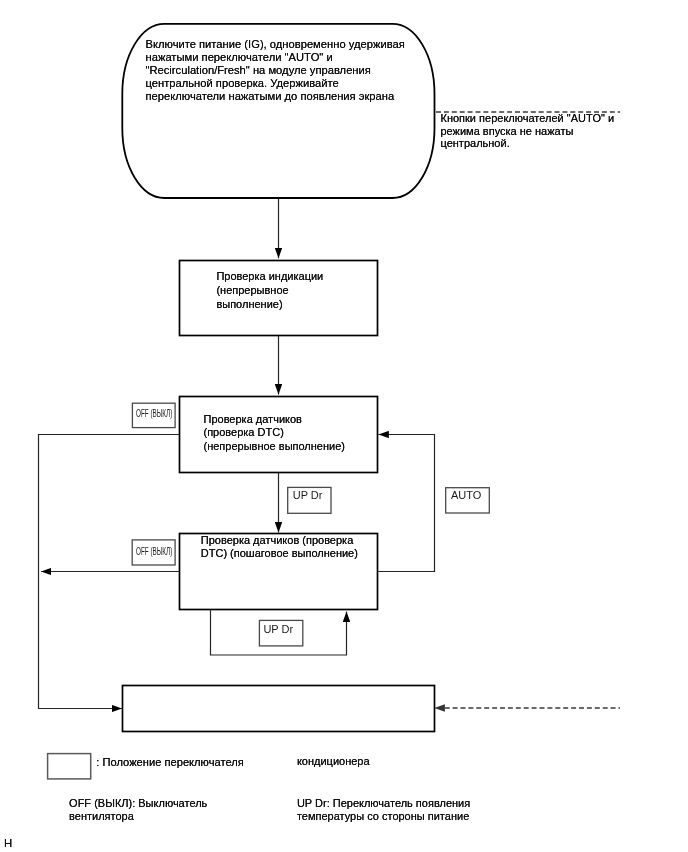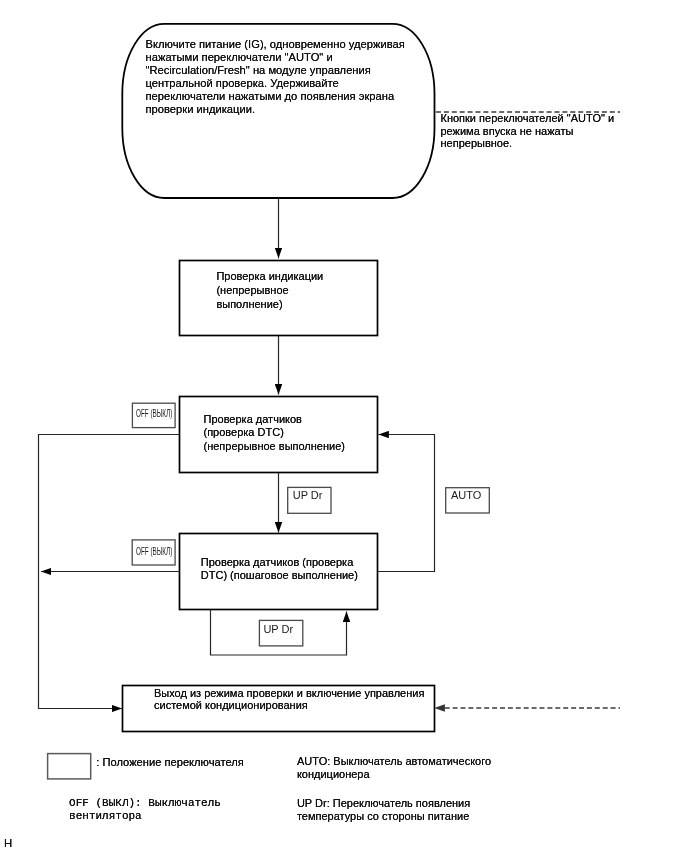--- a/index.html
+++ b/index.html
@@ -78,7 +78,6 @@
   <div>"Recirculation/Fresh" на модуле управления</div>
   <div>центральной проверка. Удерживайте</div>
   <div>переключатели нажатыми до появления экрана</div>
-  <div>проверки индикации.</div>
 </div>
 
 <div class="tx note">

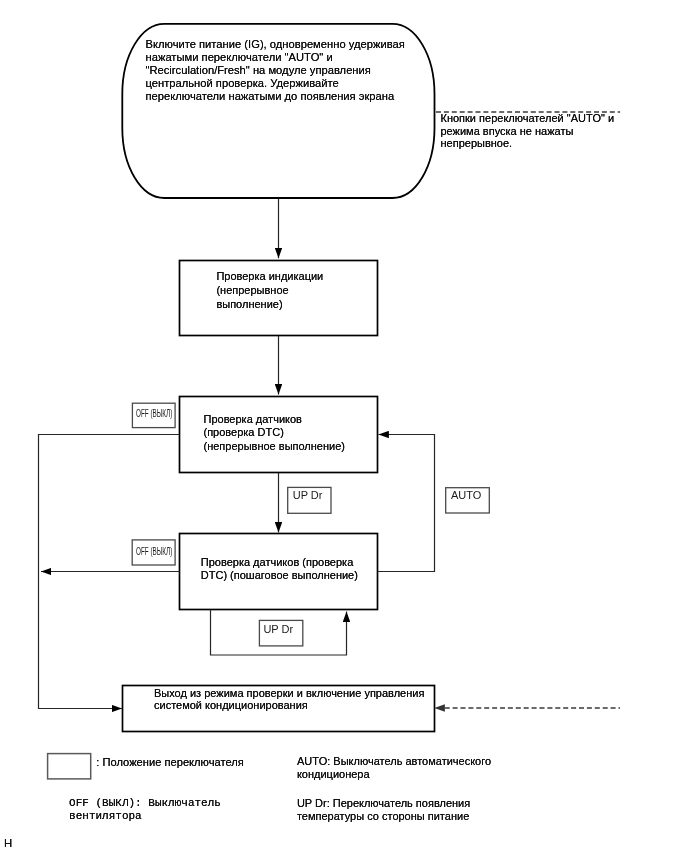--- a/index.html
+++ b/index.html
@@ -83,7 +83,7 @@
 <div class="tx note">
   <div>Кнопки переключателей "AUTO" и</div>
   <div>режима впуска не нажаты</div>
-  <div>непрерывное.</div>
+  <div>центральной.</div>
 </div>
 
 <div class="tx step2">

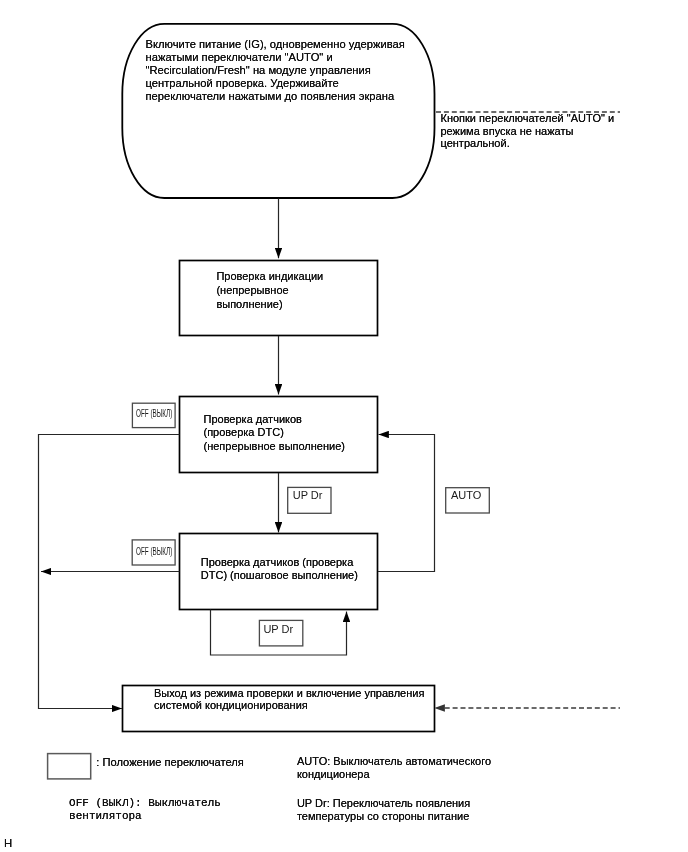--- a/index.html
+++ b/index.html
@@ -12,7 +12,7 @@
   .note{left:440.5px;top:112px;font-size:11px;line-height:12.5px;}
   .step1{left:216.4px;top:270px;font-size:11px;line-height:13.9px;}
   .step2{left:203.5px;top:413px;font-size:11px;line-height:13.35px;}
-  .step3{left:200.8px;top:556px;font-size:11px;line-height:13.2px;}
+  .step3{left:200.8px;top:534px;font-size:11px;line-height:13.2px;}
   .step4{left:154px;top:687px;font-size:11px;line-height:12.1px;}
   .lbl{font-size:11px;line-height:11px;text-shadow:none;color:#1a1a1a;}
   .cond{display:inline-block;transform:scaleX(0.575);transform-origin:left top;backface-visibility:hidden;}

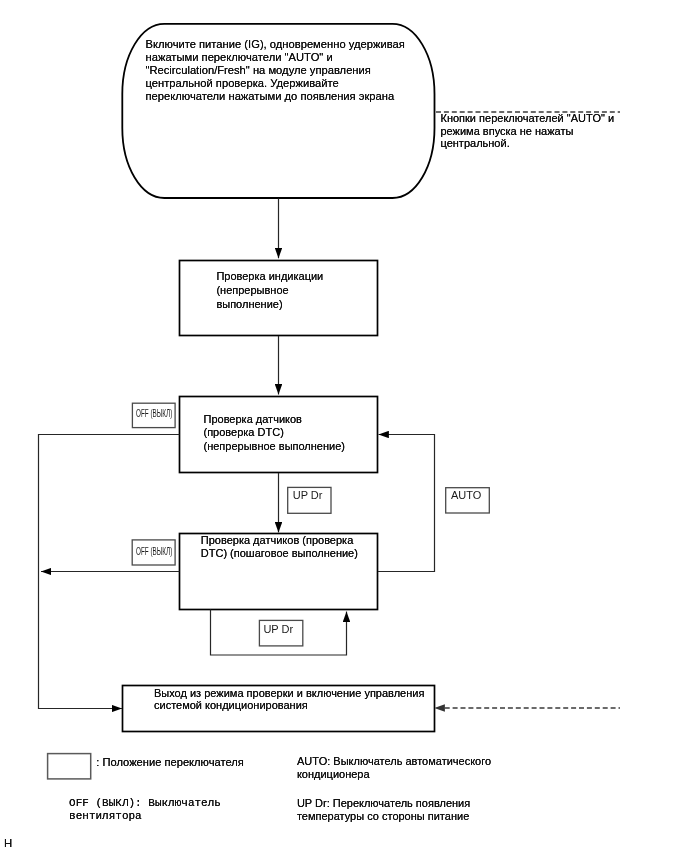--- a/index.html
+++ b/index.html
@@ -100,10 +100,6 @@
   <div>Проверка датчиков (проверка</div>
   <div>DTC) (пошаговое выполнение)</div>
 </div>
-<div class="tx step4">
-  <div>Выход из режима проверки и включение управления</div>
-  <div>системой кондиционирования</div>
-</div>
 
 <div class="tx lbl cond off1">OFF (ВЫКЛ)</div>
 <div class="tx lbl cond off2">OFF (ВЫКЛ)</div>

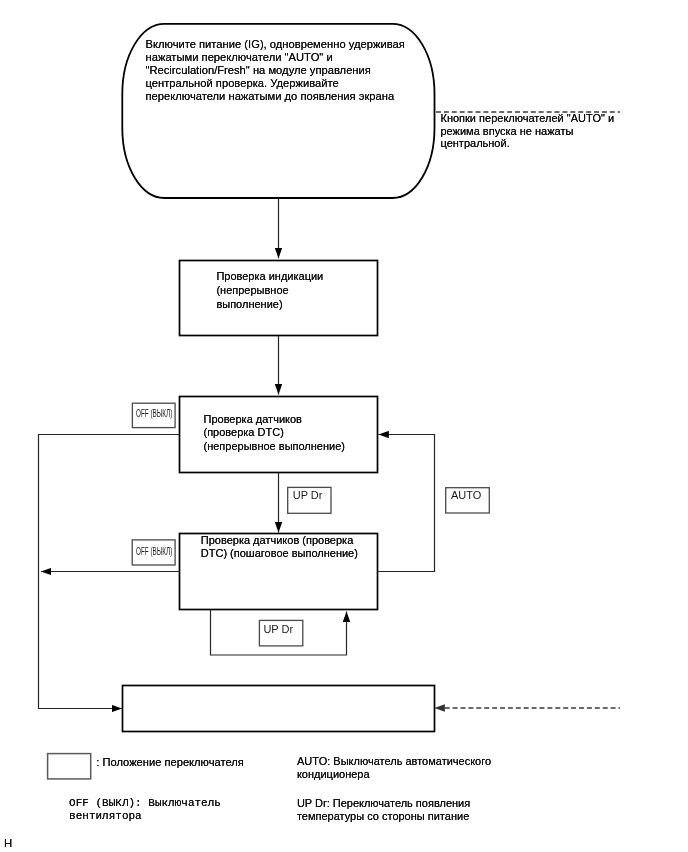--- a/index.html
+++ b/index.html
@@ -113,7 +113,6 @@
   <div>вентилятора</div>
 </div>
 <div class="tx legB">
-  <div>AUTO: Выключатель автоматического</div>
   <div>кондиционера</div>
 </div>
 <div class="tx legC">

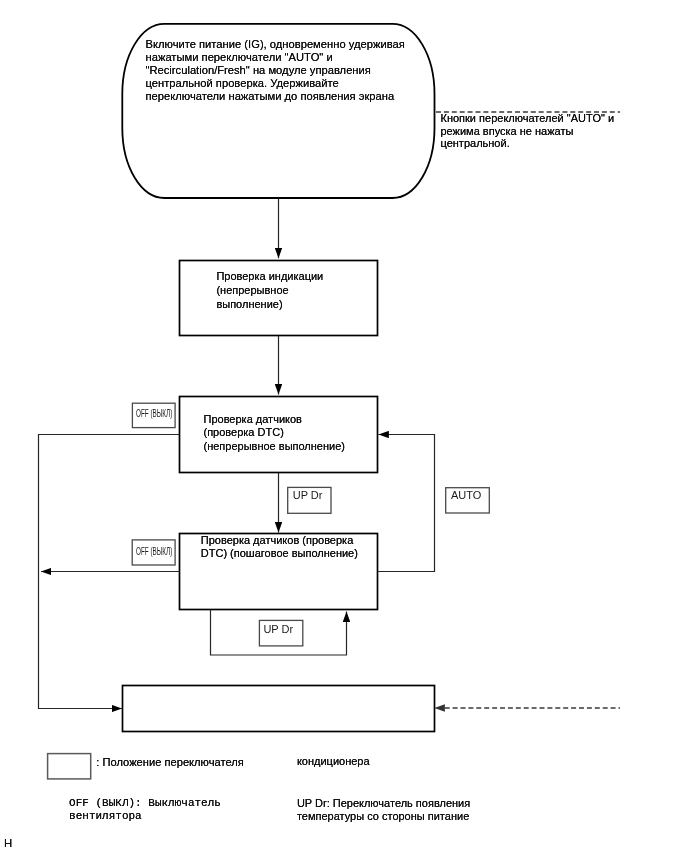--- a/index.html
+++ b/index.html
@@ -22,7 +22,7 @@
   .updr2{left:263.4px;top:623.6px;}
   .autolbl{left:450.9px;top:490.3px;text-align:right;}
   .legcap{left:96.3px;top:757.2px;font-size:11.15px;line-height:11.3px;}
-  .legA{left:69.1px;top:797.4px;font-size:11px;line-height:12.7px;font-family:Liberation Mono, monospace;}
+  .legA{left:69.1px;top:797.4px;font-size:11px;line-height:12.7px;}
   .legB{left:296.9px;top:755.4px;font-size:11px;line-height:12.7px;}
   .legC{left:296.9px;top:797.4px;font-size:11px;line-height:12.7px;}
   .footmark{left:4.1px;top:837.8px;font-size:11.4px;line-height:11.4px;}

